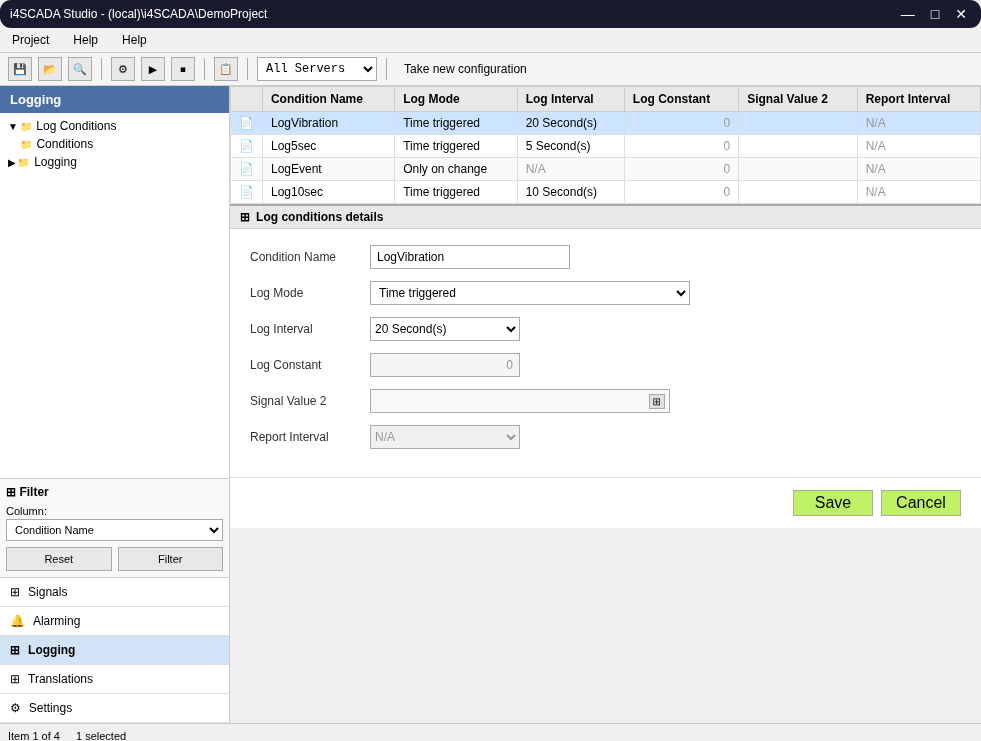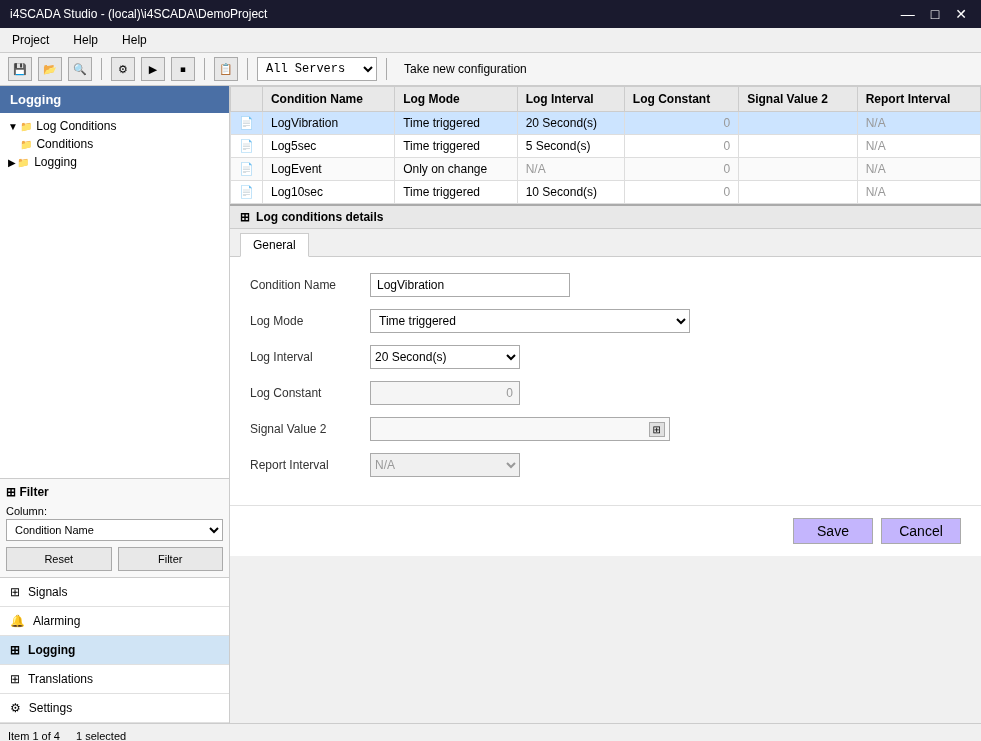--- a/index.html
+++ b/index.html
@@ -14,6 +14,7 @@
       align-items: center;
       justify-content: space-between;
       font-size: 12px;
+      border-radius: 11px;
     }
     .title-bar-controls { display: flex; gap: 8px; }
     .title-btn { background: none; border: none; color: #fff; cursor: pointer; font-size: 14px; padding: 0 4px; }

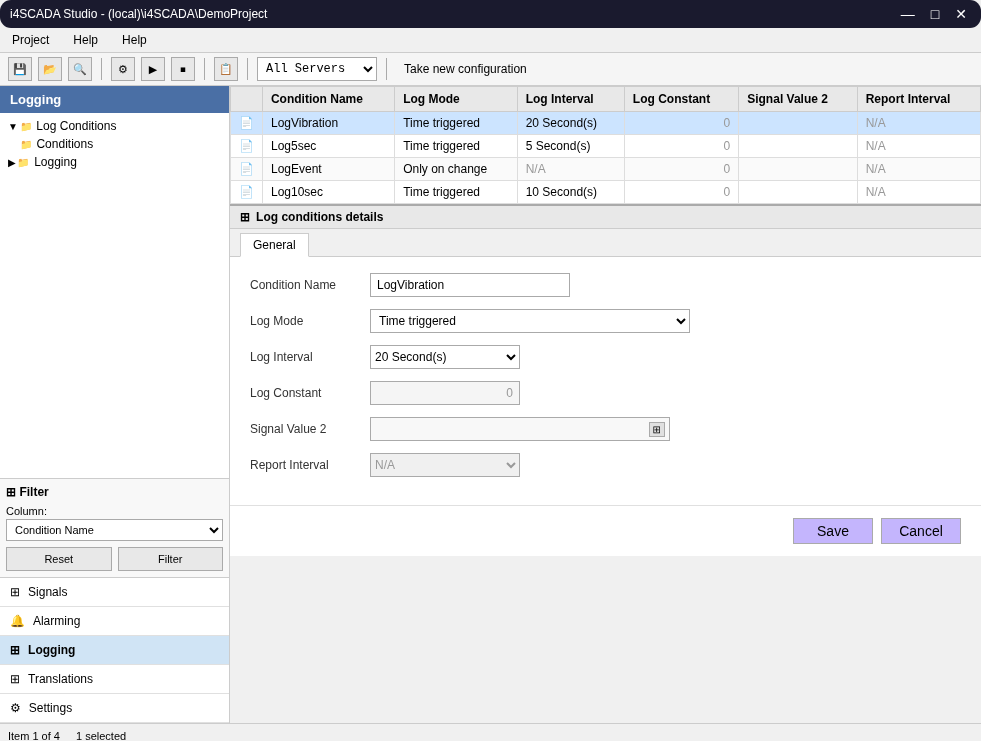--- a/index.html
+++ b/index.html
@@ -467,9 +467,6 @@
         <span>Log conditions details</span>
       </div>
 
-      <div class="details-tabs">
-        <div class="tab active">General</div>
-      </div>
 
       <div class="form-area">
 

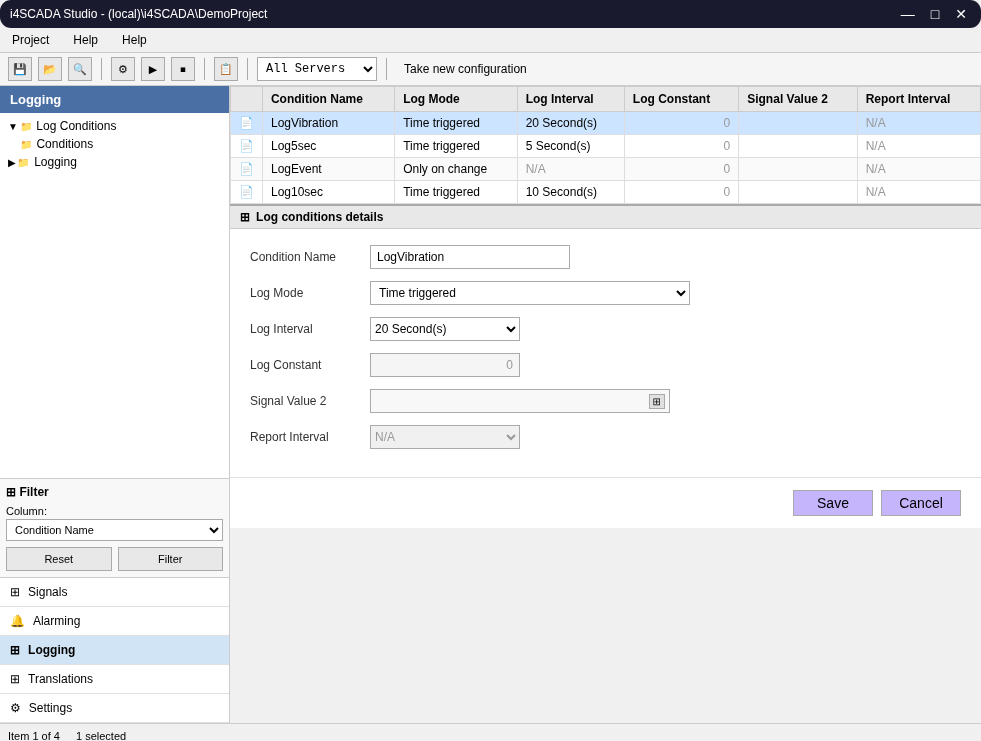--- a/index.html
+++ b/index.html
@@ -285,9 +285,9 @@
       width: 80px;
       height: 26px;
       border: 1px solid #aaa;
-      background: #c4b5fd;
-      cursor: pointer;
-      font-size: 14px;
+      background: #bef264;
+      cursor: pointer;
+      font-size: 16px;
     }
     
     

